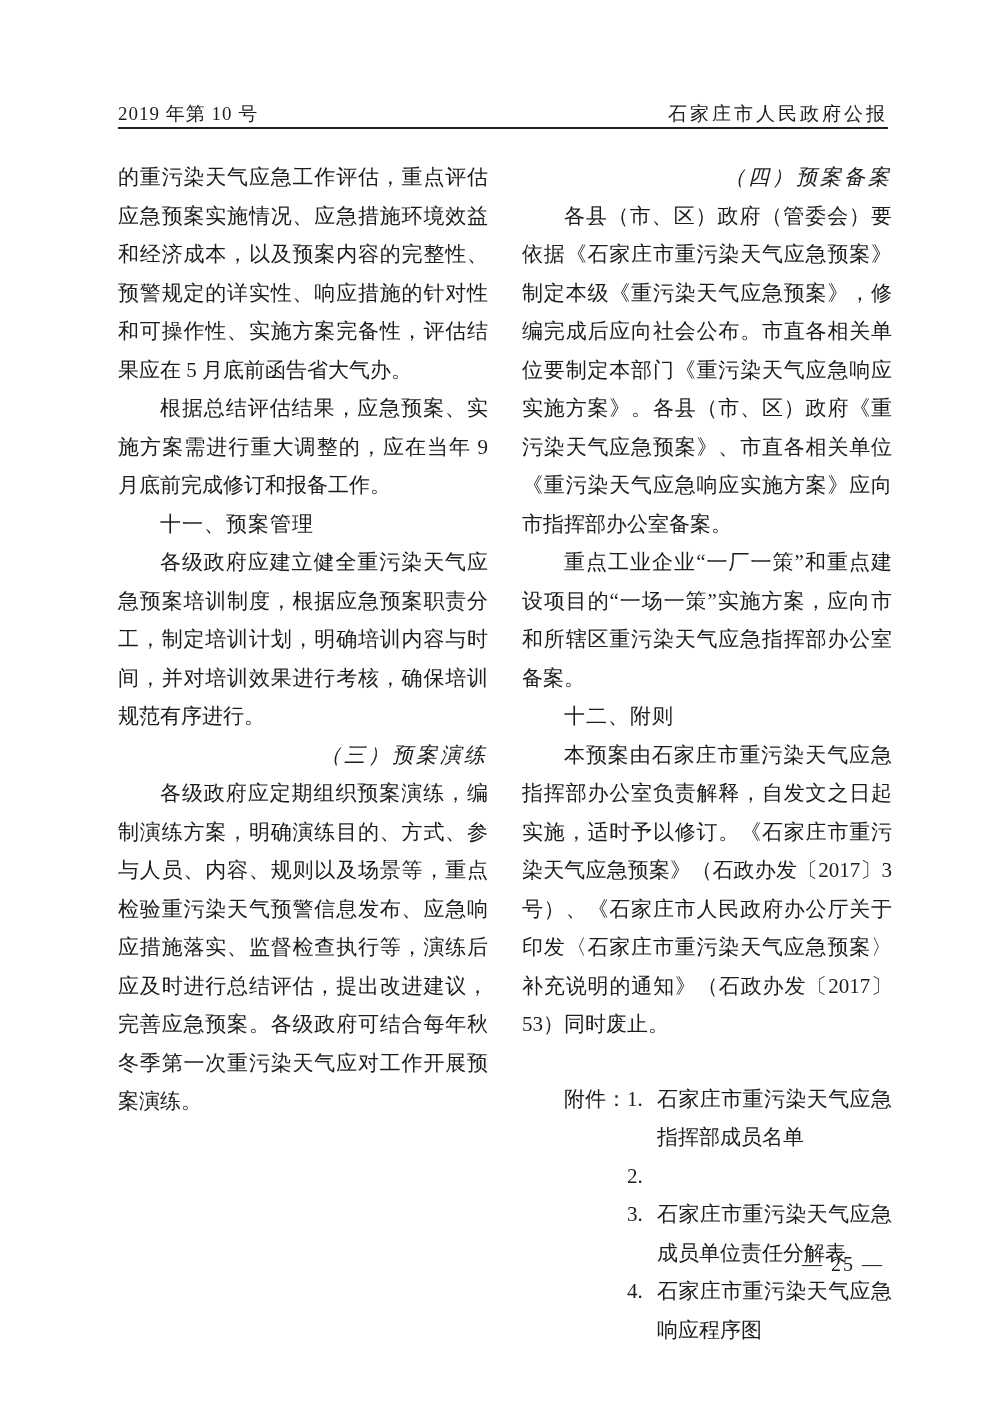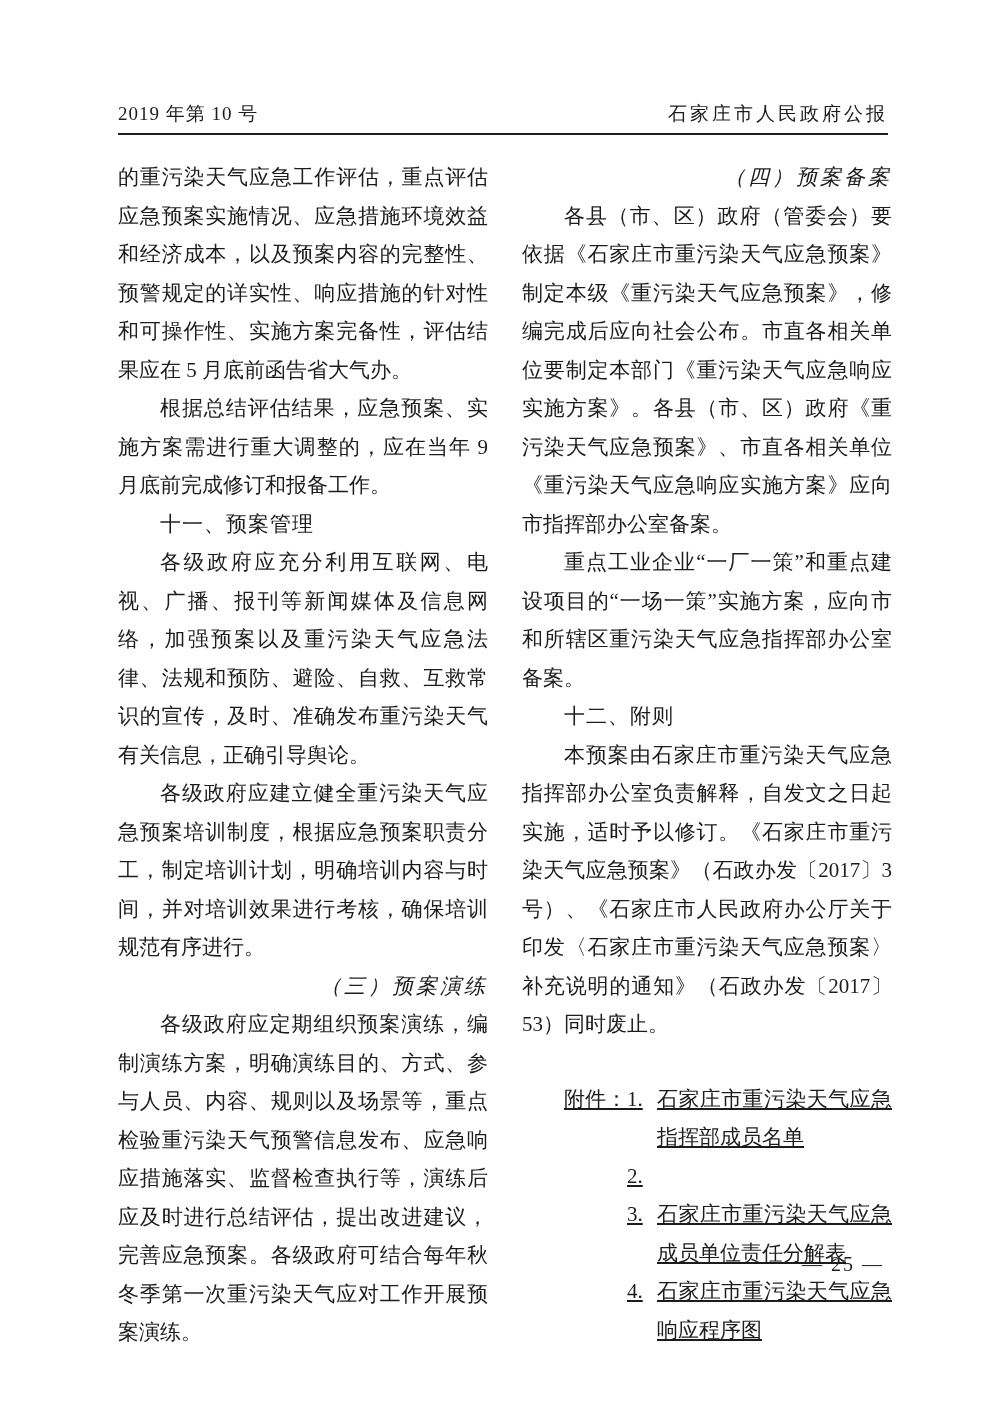--- a/index.html
+++ b/index.html
@@ -25,7 +25,7 @@
     justify-content: space-between;
     align-items: flex-end;
     border-bottom: 2px solid var(--rule, #1f1f1f);
-    padding-bottom: 7px;
+    padding-bottom: 1px;
     font-size: 19px;
     line-height: 24px;
   }

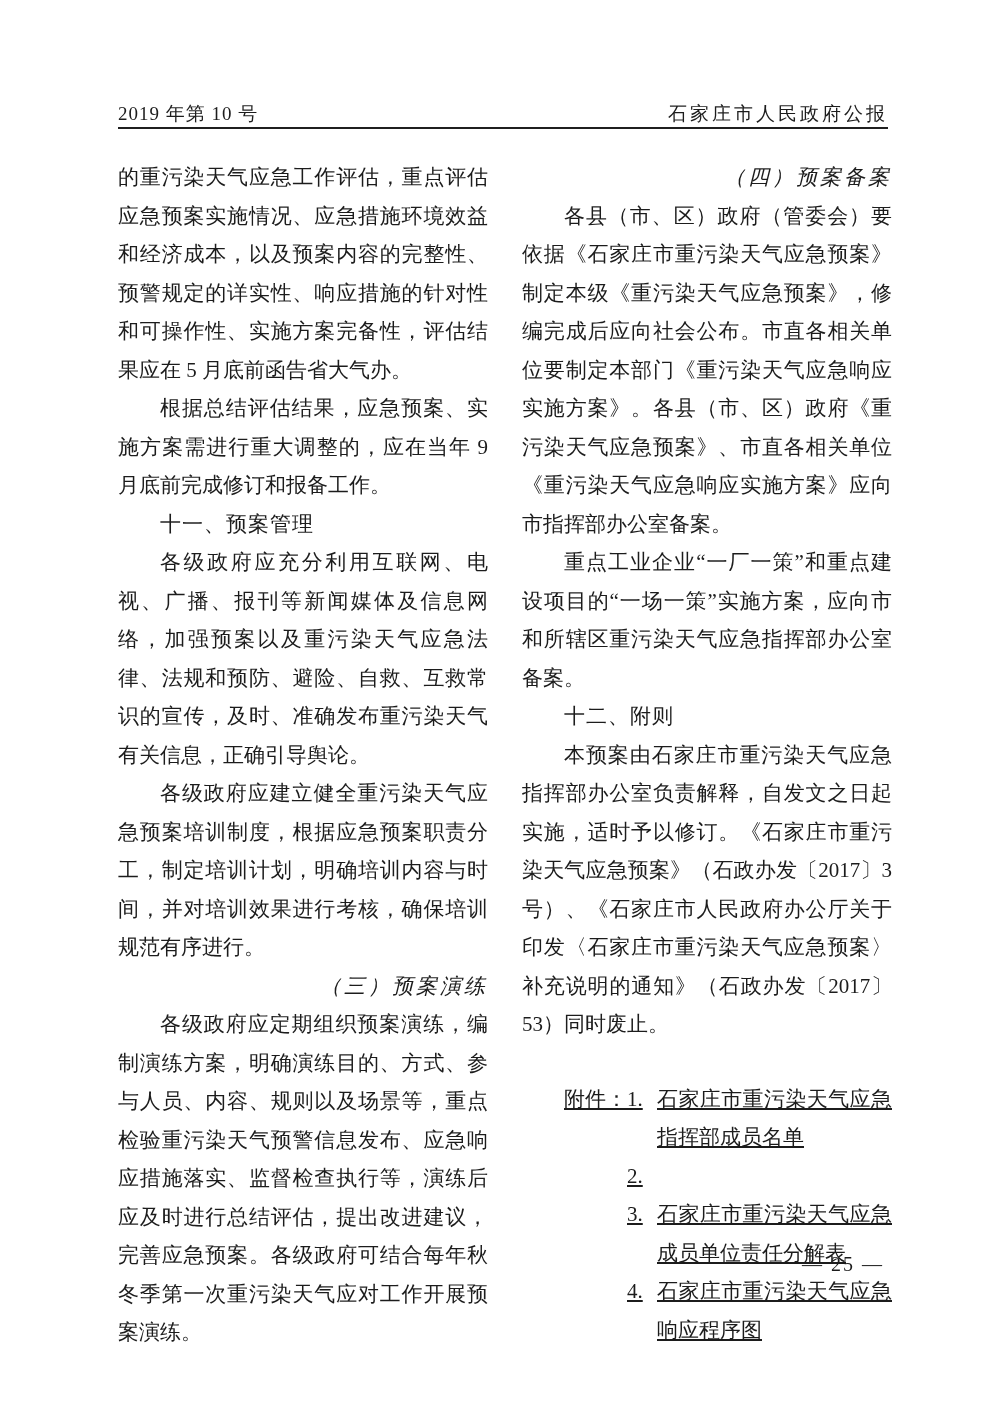--- a/index.html
+++ b/index.html
@@ -100,7 +100,6 @@
         <p class="para body-cont">的重污染天气应急工作评估，重点评估应急预案实施情况、应急措施环境效益和经济成本，以及预案内容的完整性、预警规定的详实性、响应措施的针对性和可操作性、实施方案完备性，评估结果应在 5 月底前函告省大气办。</p>
         <p class="para body">根据总结评估结果，应急预案、实施方案需进行重大调整的，应在当年 9 月底前完成修订和报备工作。</p>
         <p class="para heading">十一、预案管理</p>
-        <p class="para body">各级政府应充分利用互联网、电视、广播、报刊等新闻媒体及信息网络，加强预案以及重污染天气应急法律、法规和预防、避险、自救、互救常识的宣传，及时、准确发布重污染天气有关信息，正确引导舆论。</p>
         <p class="para body">各级政府应建立健全重污染天气应急预案培训制度，根据应急预案职责分工，制定培训计划，明确培训内容与时间，并对培训效果进行考核，确保培训规范有序进行。</p>
         <p class="para subheading">（三）预案演练</p>
         <p class="para body">各级政府应定期组织预案演练，编制演练方案，明确演练目的、方式、参与人员、内容、规则以及场景等，重点检验重污染天气预警信息发布、应急响应措施落实、监督检查执行等，演练后应及时进行总结评估，提出改进建议，完善应急预案。各级政府可结合每年秋冬季第一次重污染天气应对工作开展预案演练。</p>

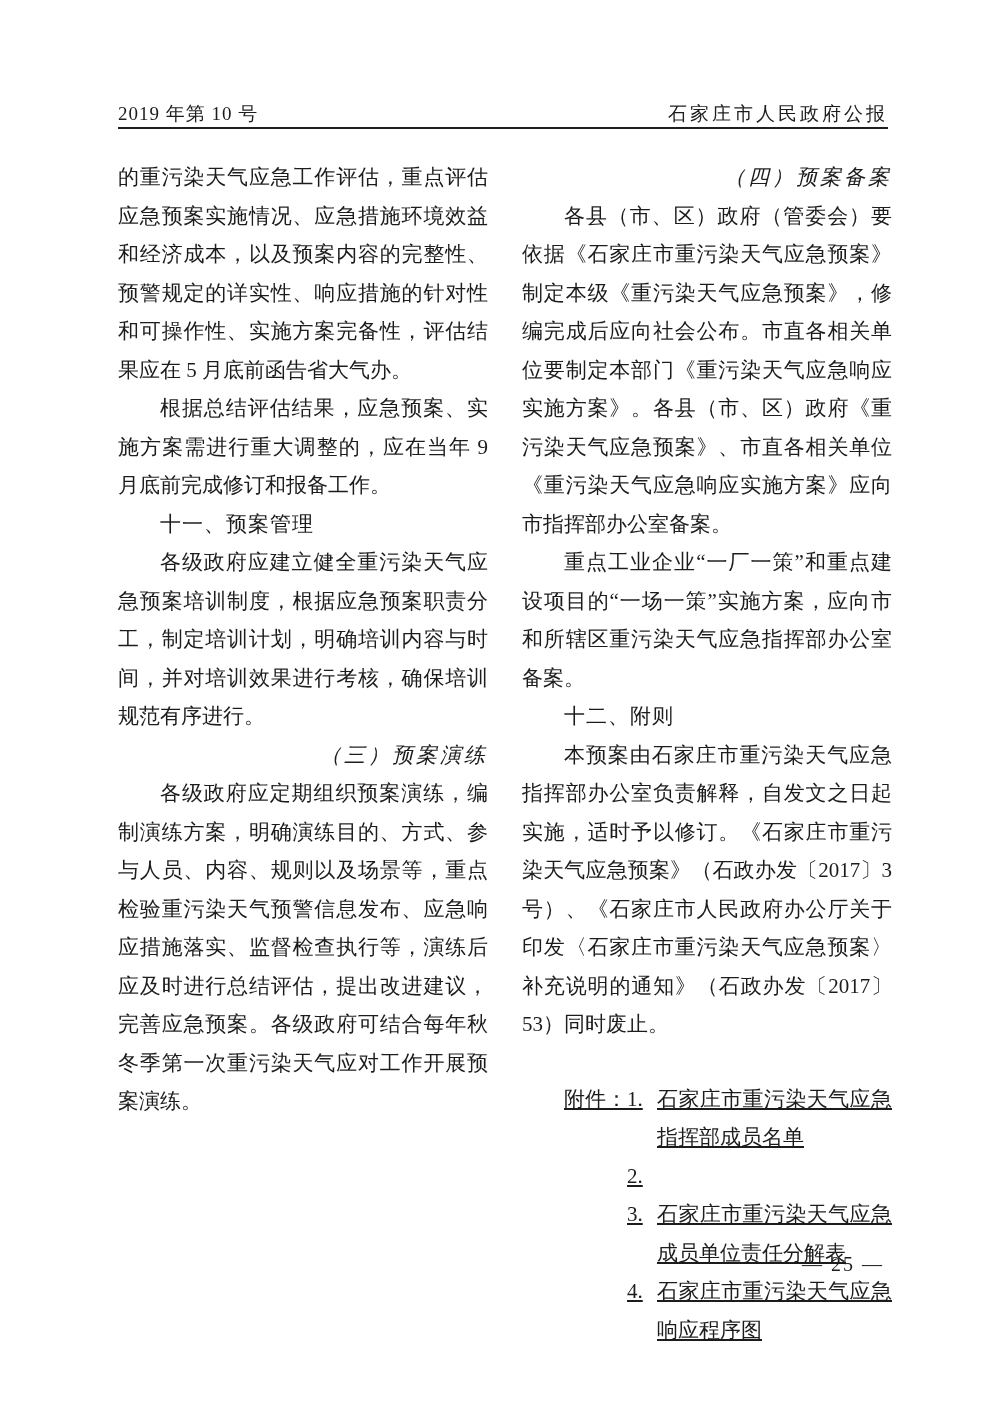--- a/index.html
+++ b/index.html
@@ -68,7 +68,6 @@
     display: flex;
     margin-top: 36px;
     padding-left: 42px;
-    text-decoration: underline;
   }
   .attach-label { white-space: nowrap; flex: none; }
   .attach-list { flex: 1; }

